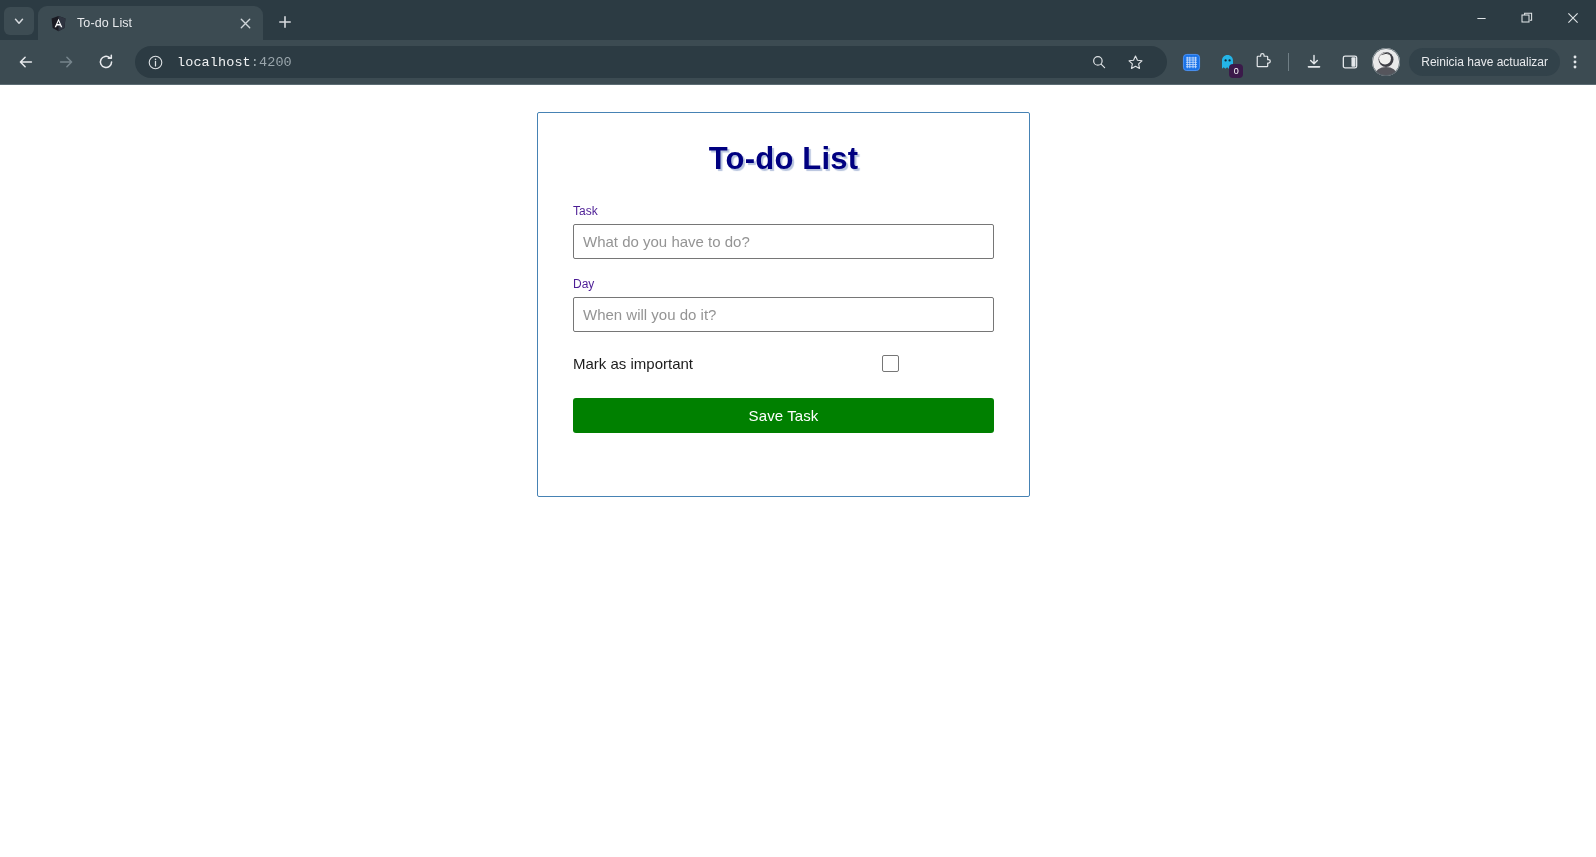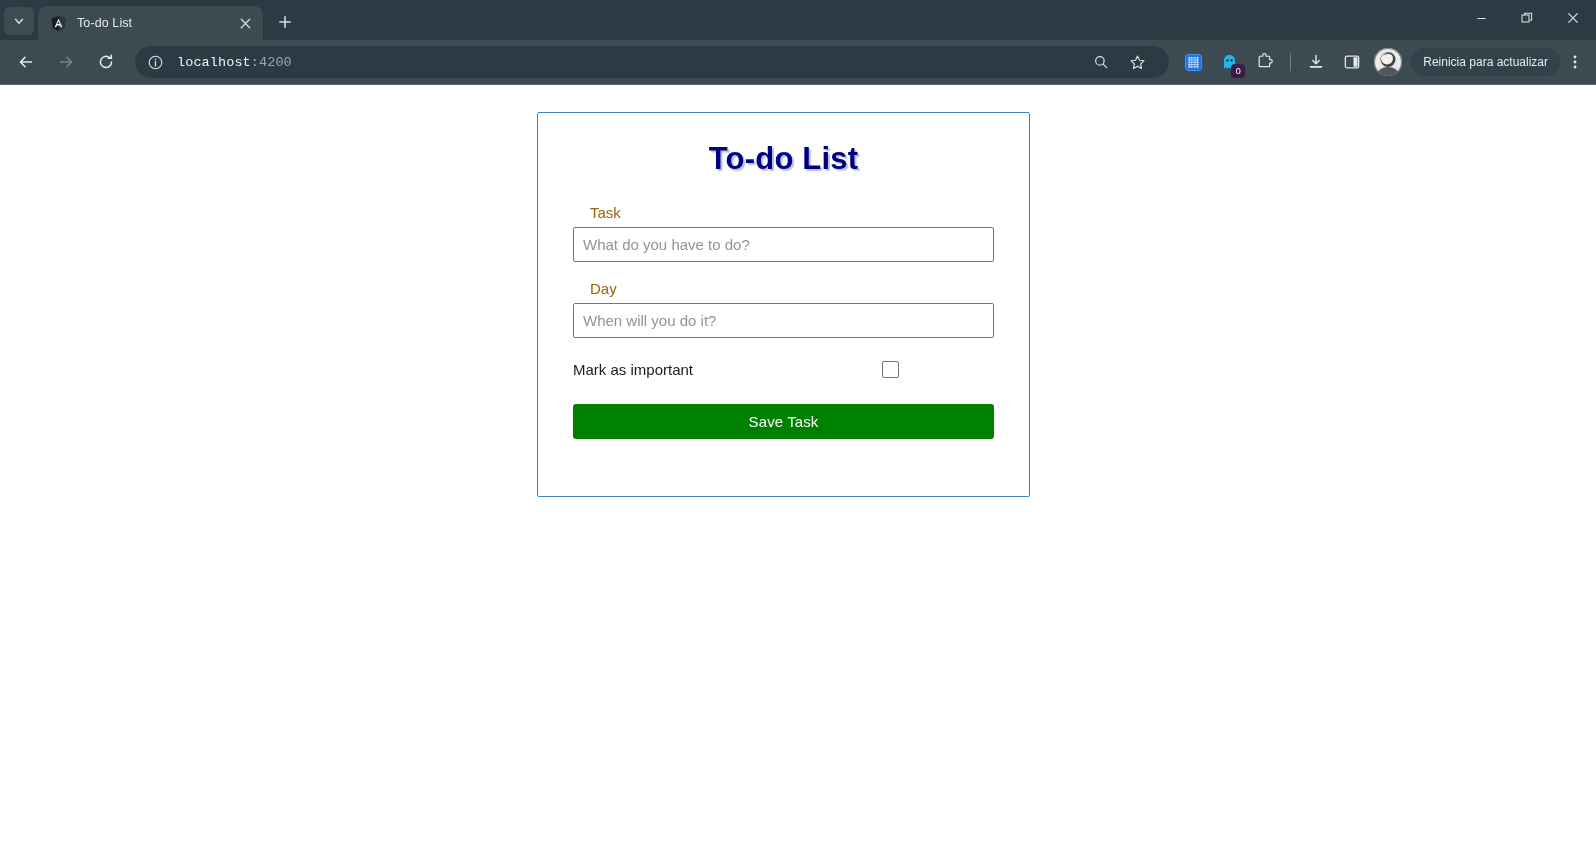--- a/index.html
+++ b/index.html
@@ -522,7 +522,7 @@
       </svg>
     </div>
 
-    <div class="update-pill">Reinicia para actualizar</div>
+    <div class="update-pill">Reinicia have actualizar</div>
 
     <div class="menu-btn">
       <svg width="16" height="16" viewBox="0 0 16 16">

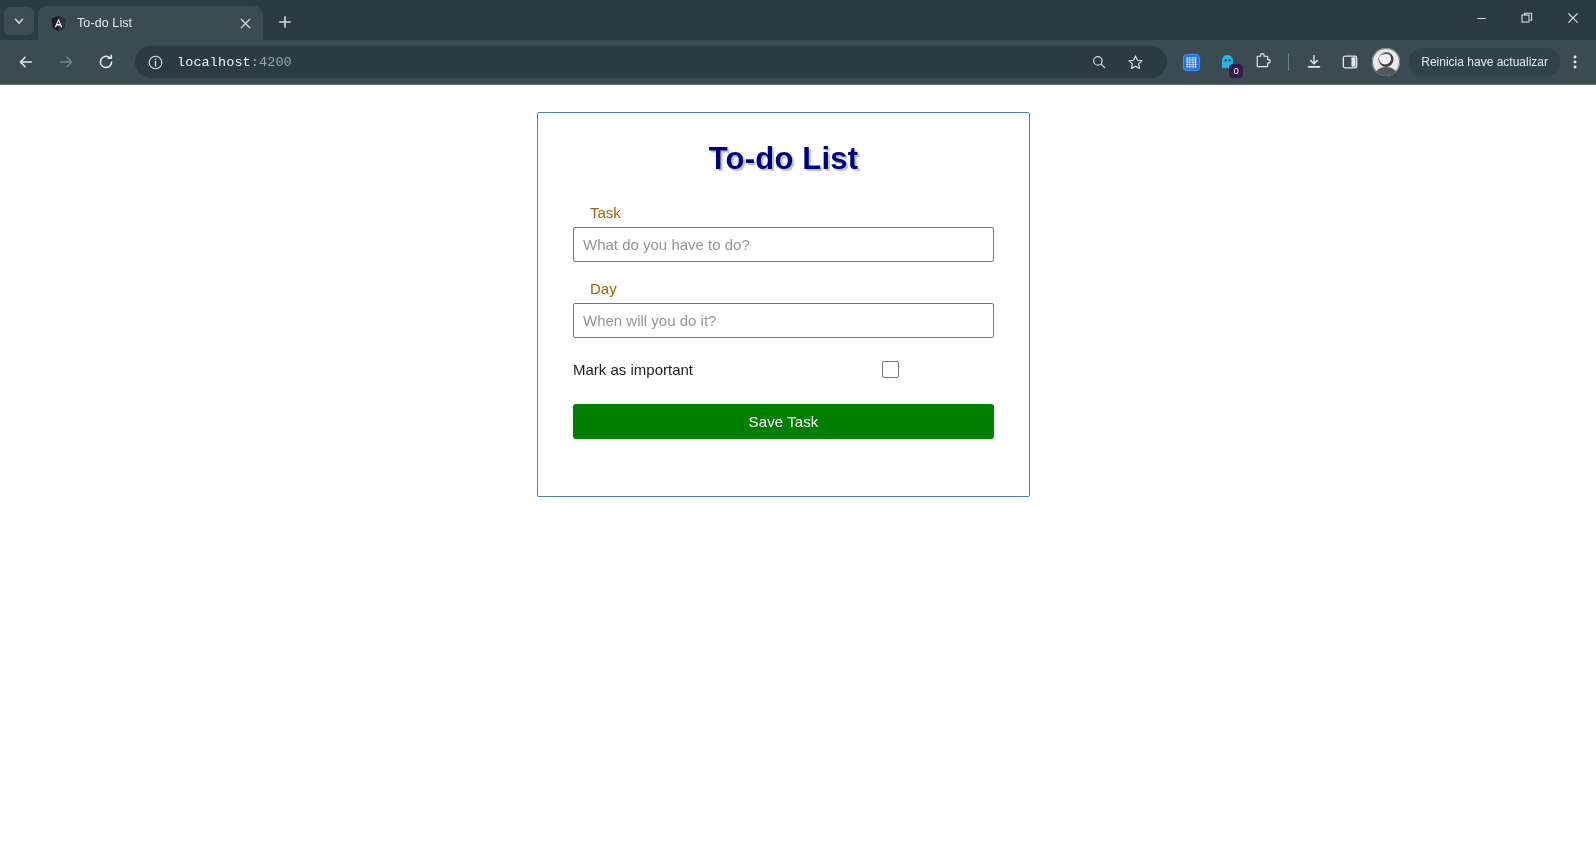--- a/index.html
+++ b/index.html
@@ -292,11 +292,11 @@
   }
 
   .field-label {
-    font-size: 15px;
-    color: #a16207;
+    font-size: 12px;
+    color: #4c1d95;
     display: block;
     margin-bottom: 6px;
-    margin-left: 17px;
+    margin-left: 0px;
   }
 
   .text-input {

